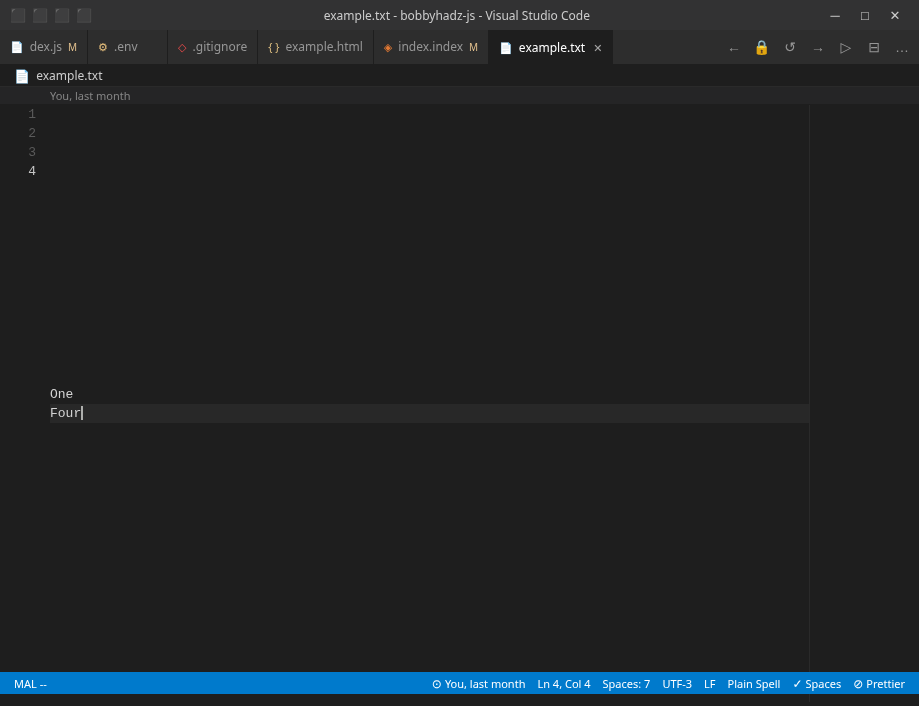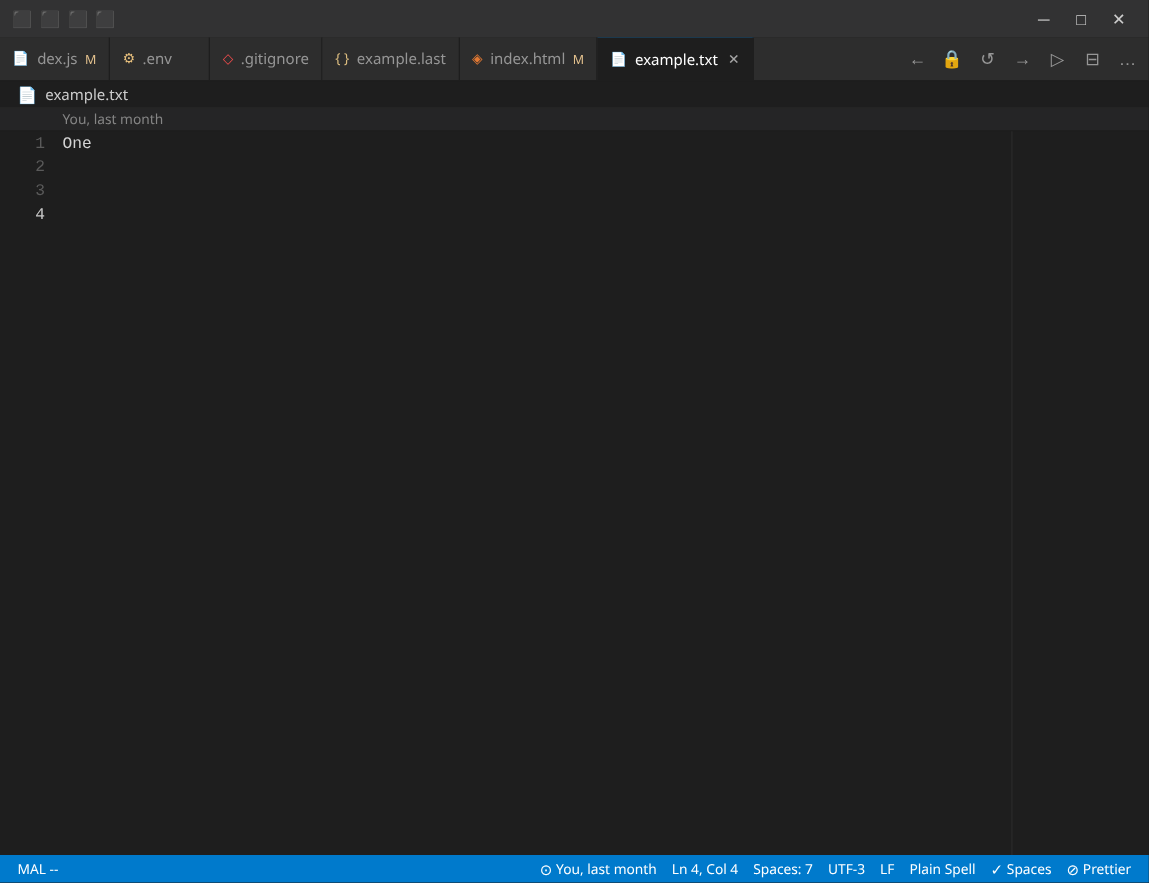--- a/index.html
+++ b/index.html
@@ -251,6 +251,7 @@
     <span>⬛</span>
     <span>⬛</span>
   </div>
+  <div class="title">example.txt - bobbyhadz-js - Visual Studio Code</div>
   <div class="win-controls">
     <button>─</button>
     <button>□</button>

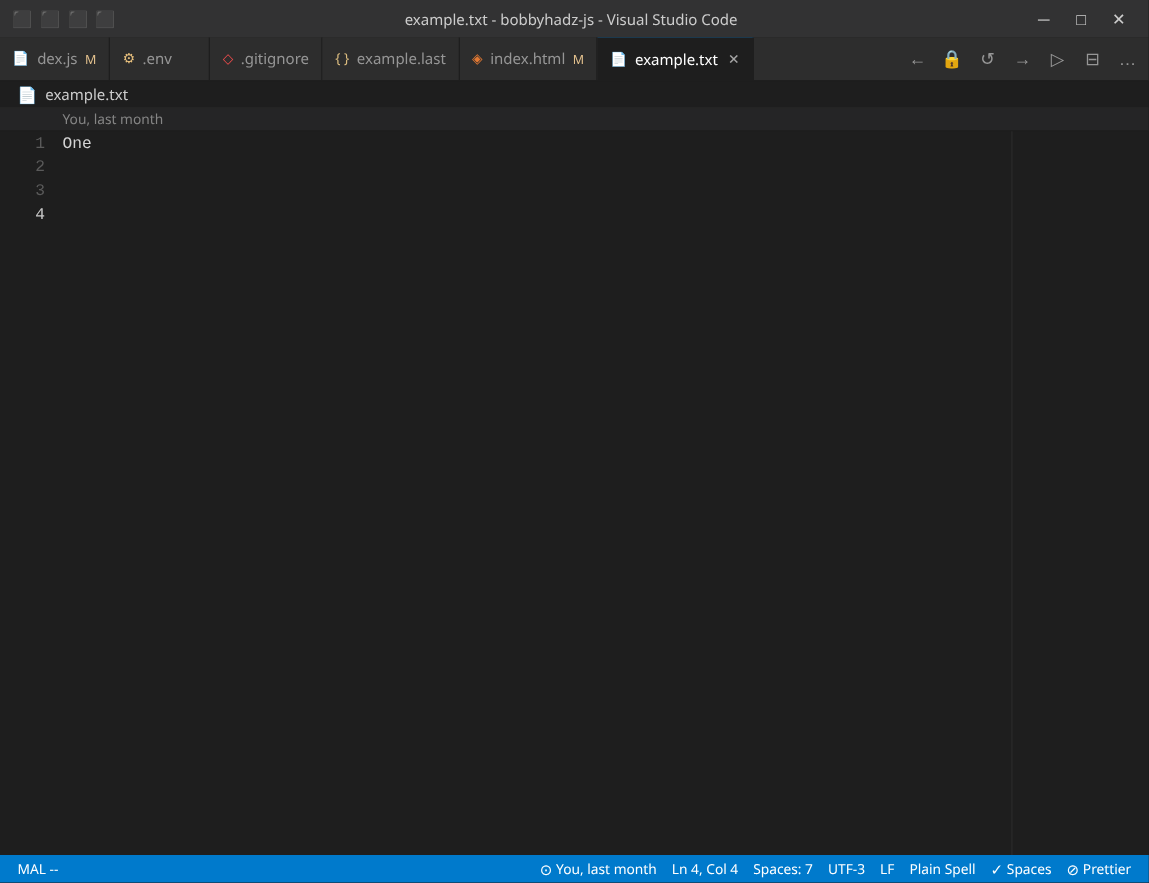--- a/index.html
+++ b/index.html
@@ -275,7 +275,7 @@
   </div>
   <div class="tab" style="color:#969696">
     <span class="tab-icon" style="color:#dbbc7f">{ }</span>
-    <span>example.last</span>
+    <span>example.html</span>
   </div>
   <div class="tab" style="color:#969696">
     <span class="tab-icon" style="color:#e37933">◈</span>

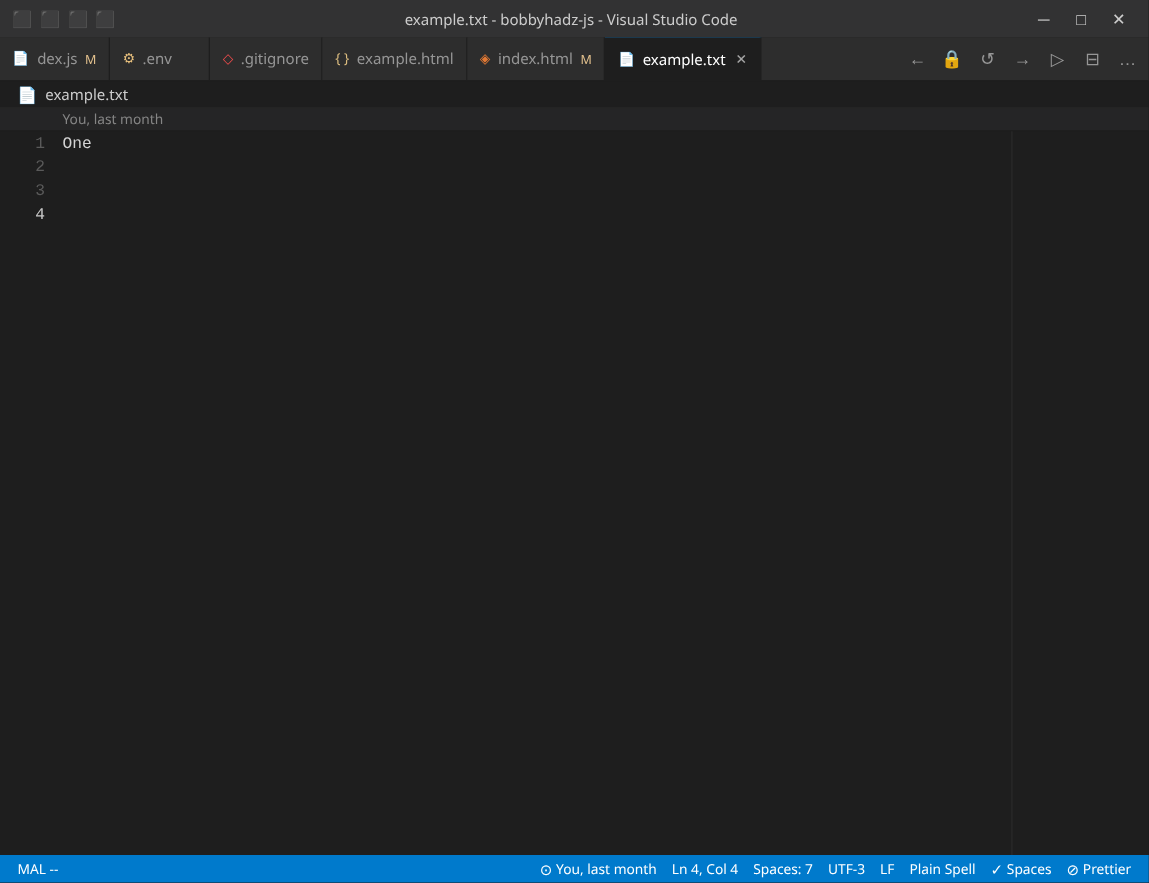--- a/index.html
+++ b/index.html
@@ -279,7 +279,7 @@
   </div>
   <div class="tab" style="color:#969696">
     <span class="tab-icon" style="color:#e37933">◈</span>
-    <span>index.html</span>
+    <span>index.index</span>
     <span class="tab-modified">M</span>
   </div>
   <div class="tab active">

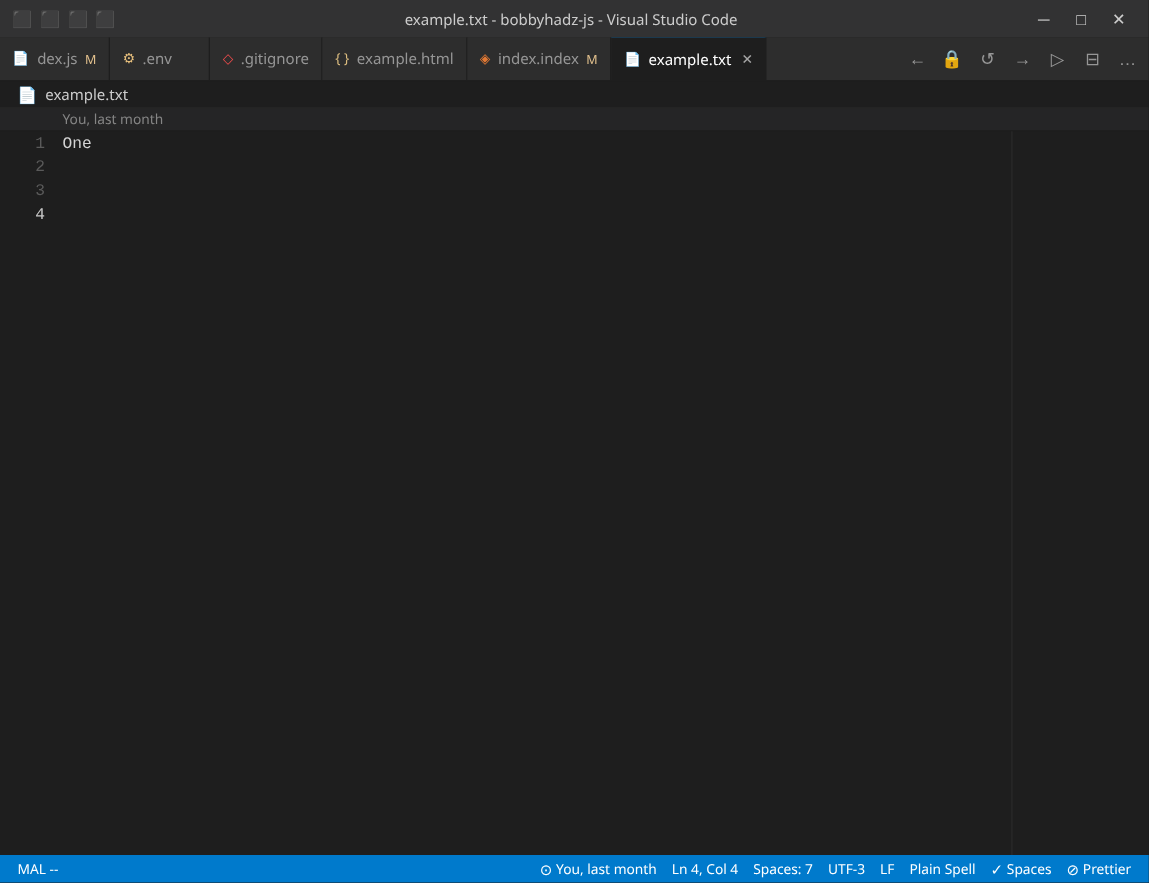--- a/index.html
+++ b/index.html
@@ -176,8 +176,9 @@
       padding-left: 4px;
       padding-top: 0;
       display: flex;
-      flex-direction: row;
+      flex-direction: column;
       position: relative;
+      justify-content: center;
     }
     .code-line {
       height: 19px;

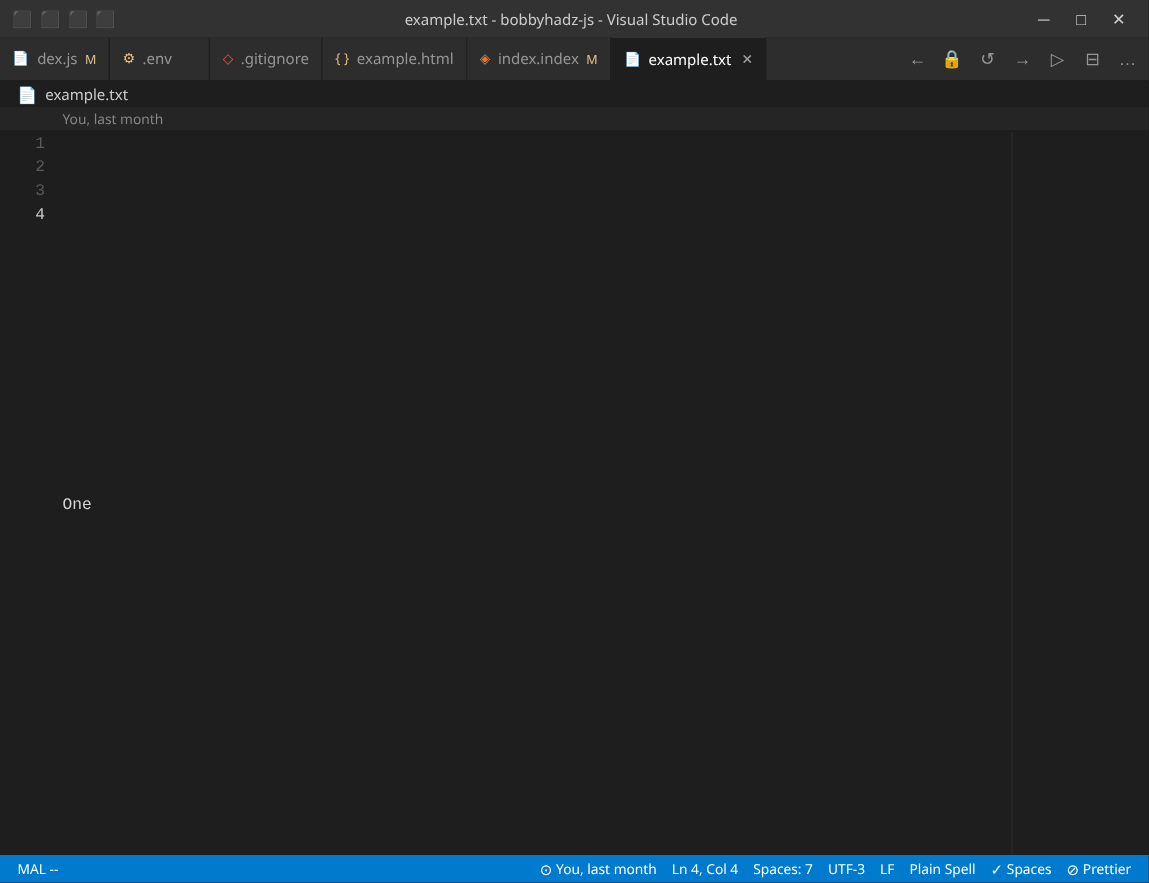--- a/index.html
+++ b/index.html
@@ -319,6 +319,7 @@
 
   <div id="code-area">
     <div class="code-line">One</div>
+    <div class="code-line line-highlight">Four<span class="cursor"></span></div>
   </div>
 
   <div id="minimap"></div>

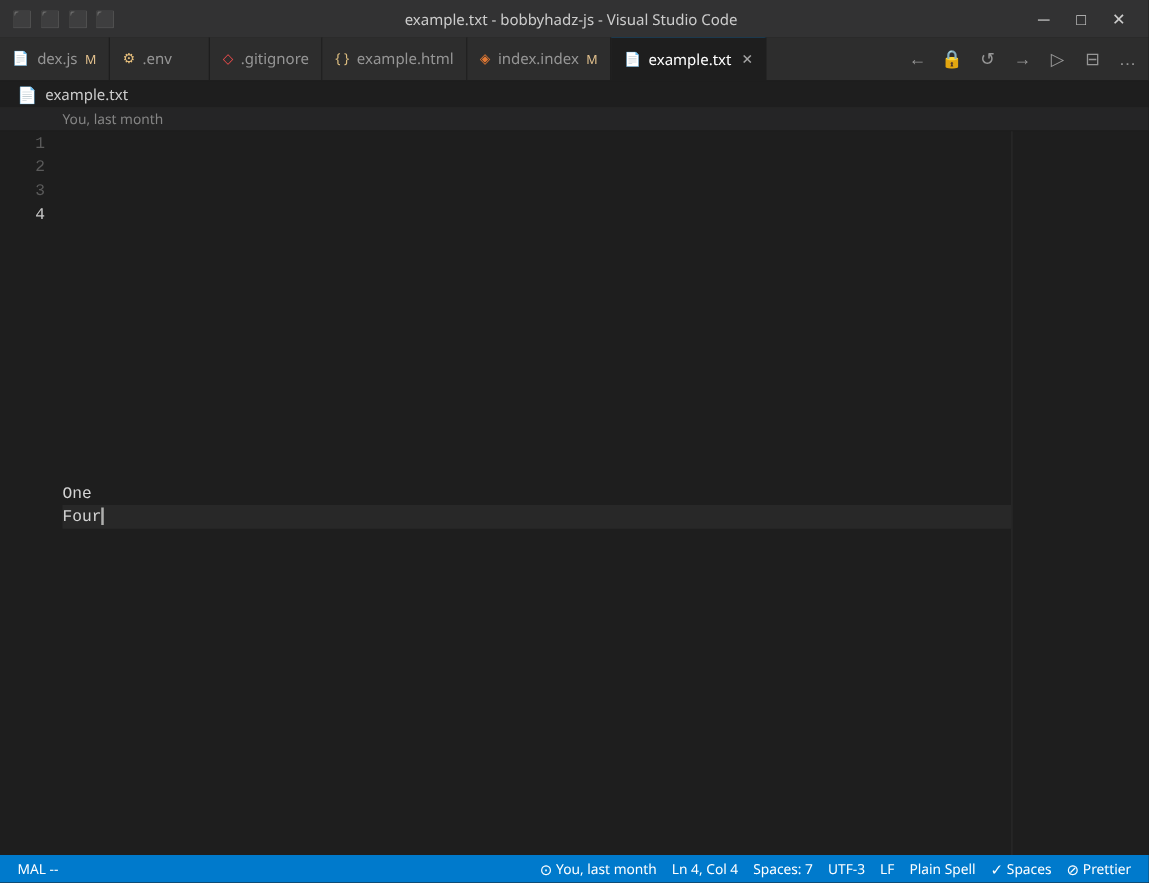--- a/index.html
+++ b/index.html
@@ -211,7 +211,7 @@
       padding: 0 8px;
       gap: 0;
       position: absolute;
-      bottom: 0;
+      bottom: 12px;
       left: 0;
       right: 0;
     }

